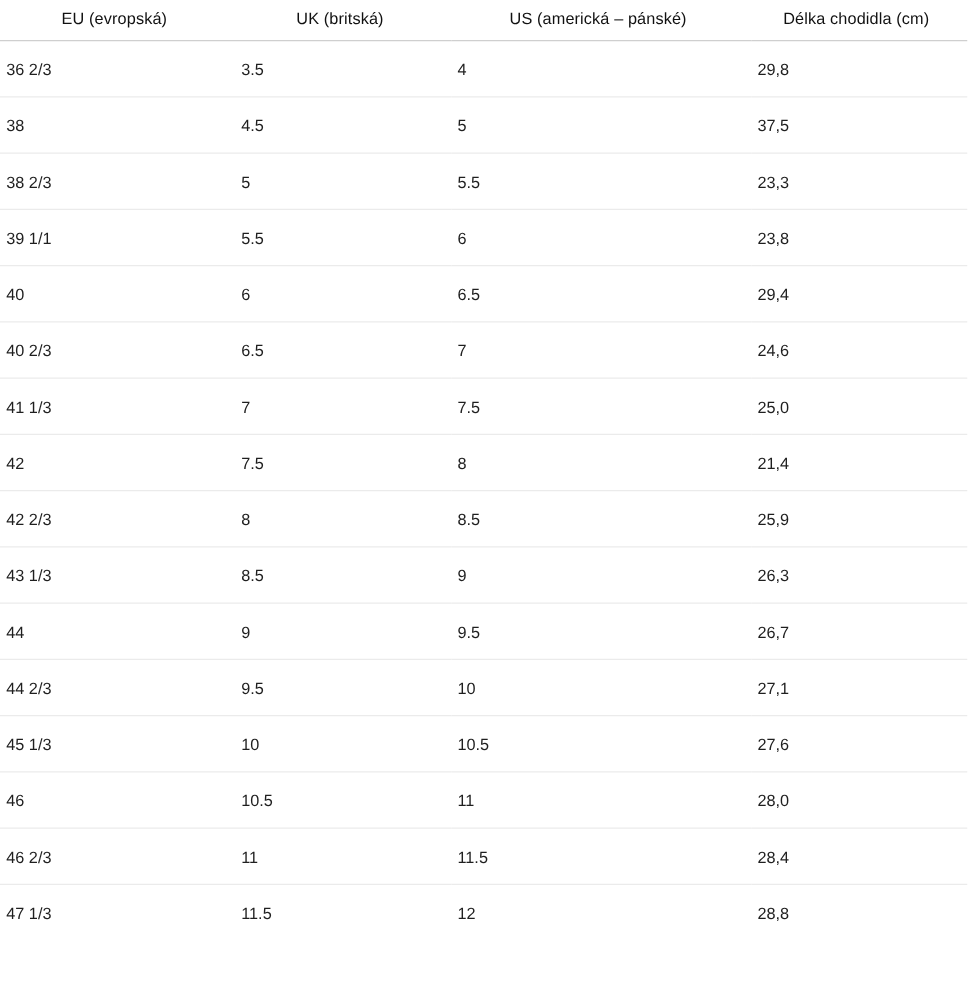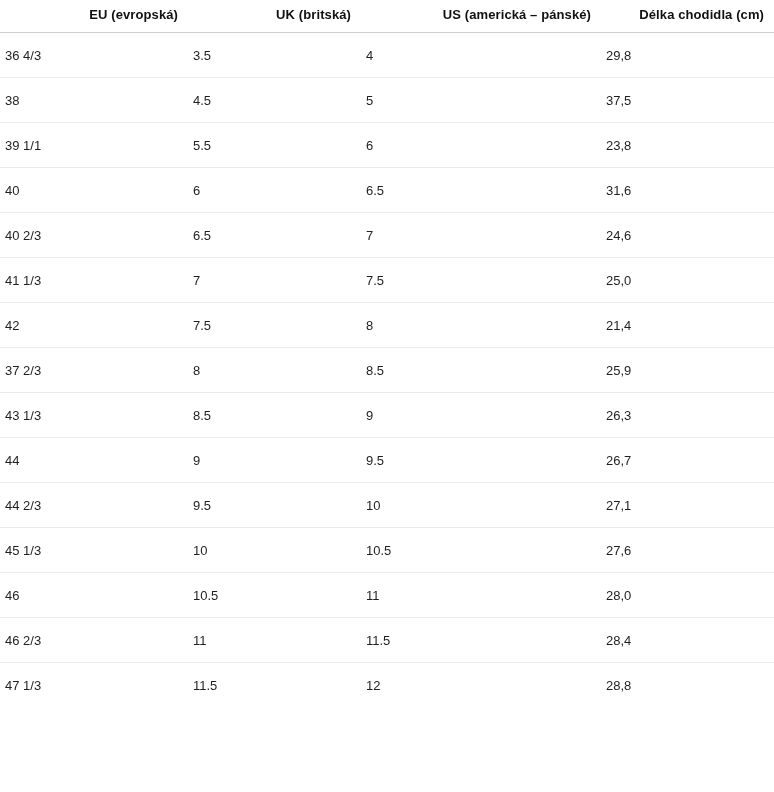--- a/index.html
+++ b/index.html
@@ -30,9 +30,9 @@
   table.size-table col.c4 { width: 173px; }
 
   thead th {
-    text-align: right;
+    text-align: center;
     font-size: 13px;
-    font-weight: 700;
+    font-weight: 400;
     color: #111111;
     padding: 7px 10px 10px 5px;
     height: 31px;

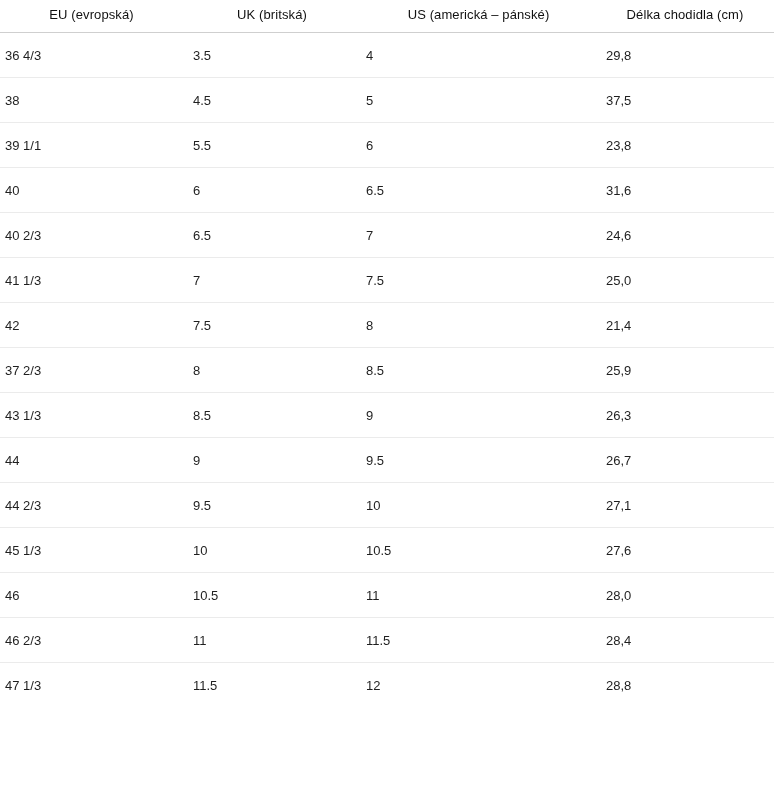--- a/index.html
+++ b/index.html
@@ -79,7 +79,7 @@
     </thead>
     <tbody id="table-body">
         <tr>
-          <td>36 4/3</td>
+          <td>36 2/3</td>
           <td>3.5</td>
           <td>4</td>
           <td>29,8</td>

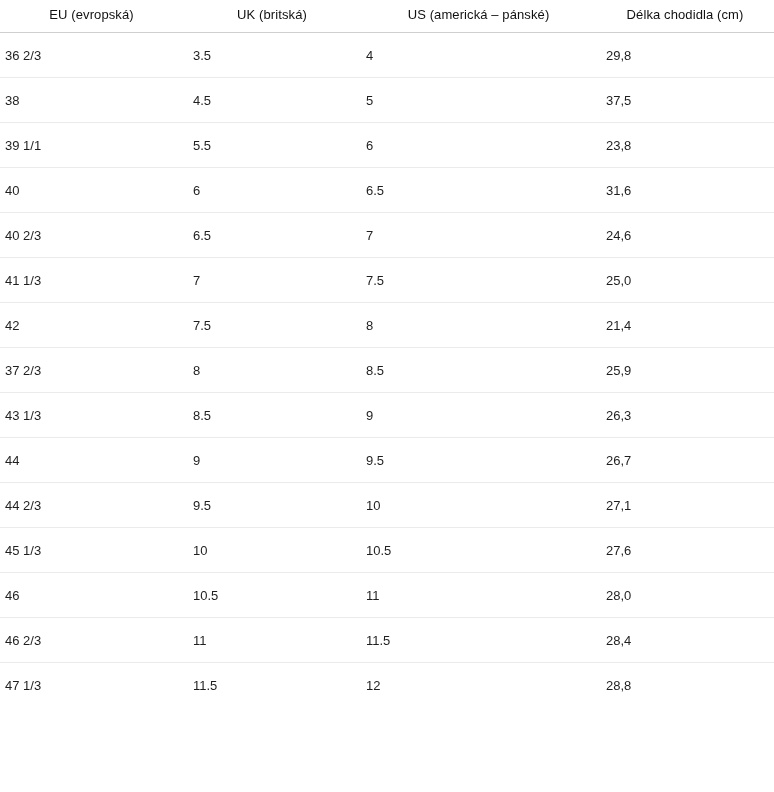--- a/index.html
+++ b/index.html
@@ -91,6 +91,12 @@
           <td>37,5</td>
         </tr>
         <tr>
+          <td>38 2/3</td>
+          <td>5</td>
+          <td>5.5</td>
+          <td>23,3</td>
+        </tr>
+        <tr>
           <td>39 1/1</td>
           <td>5.5</td>
           <td>6</td>

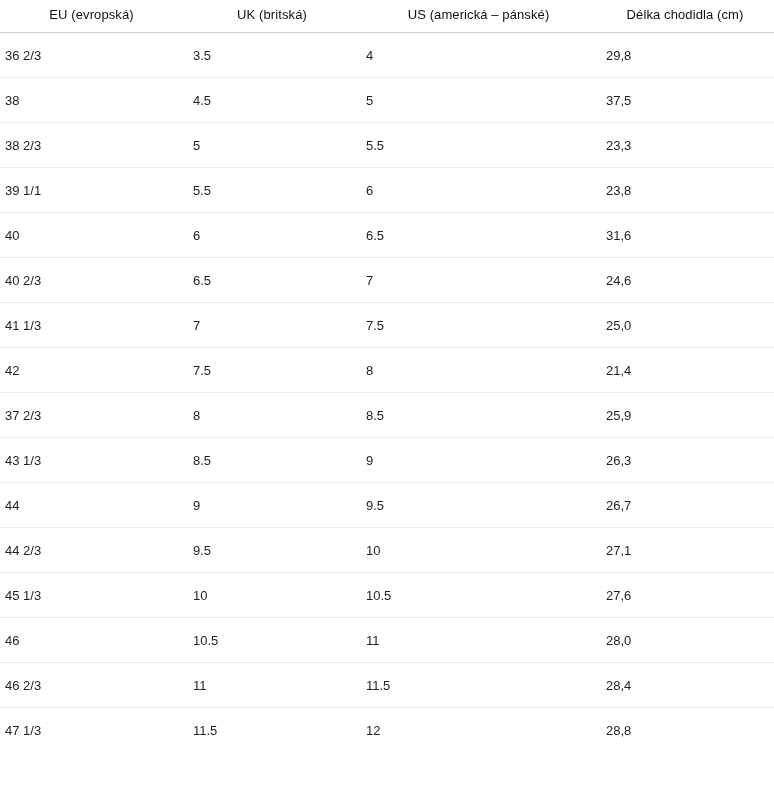--- a/index.html
+++ b/index.html
@@ -106,7 +106,7 @@
           <td>40</td>
           <td>6</td>
           <td>6.5</td>
-          <td>31,6</td>
+          <td>29,4</td>
         </tr>
         <tr>
           <td>40 2/3</td>

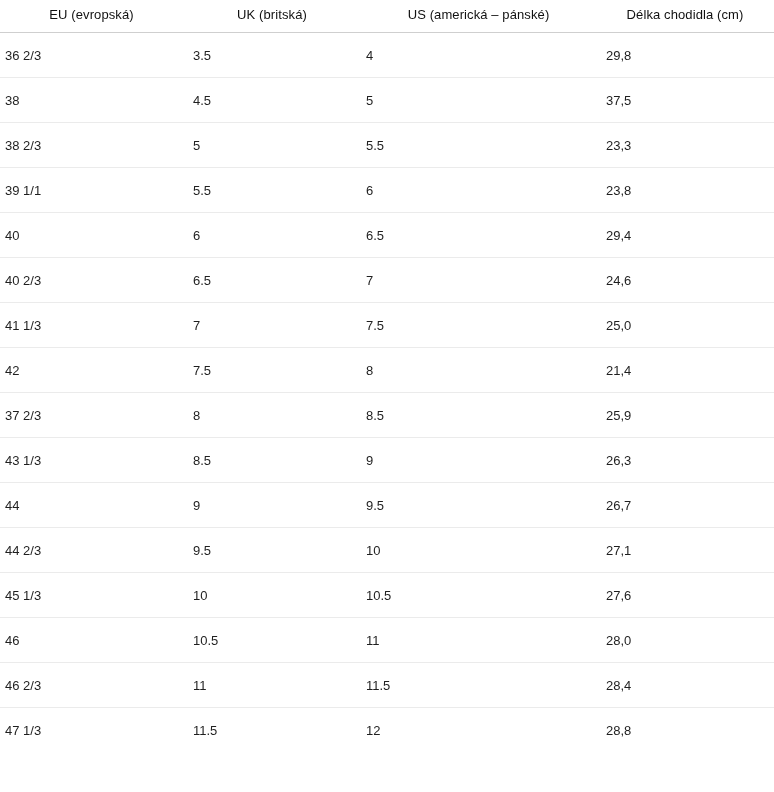--- a/index.html
+++ b/index.html
@@ -127,7 +127,7 @@
           <td>21,4</td>
         </tr>
         <tr>
-          <td>37 2/3</td>
+          <td>42 2/3</td>
           <td>8</td>
           <td>8.5</td>
           <td>25,9</td>

